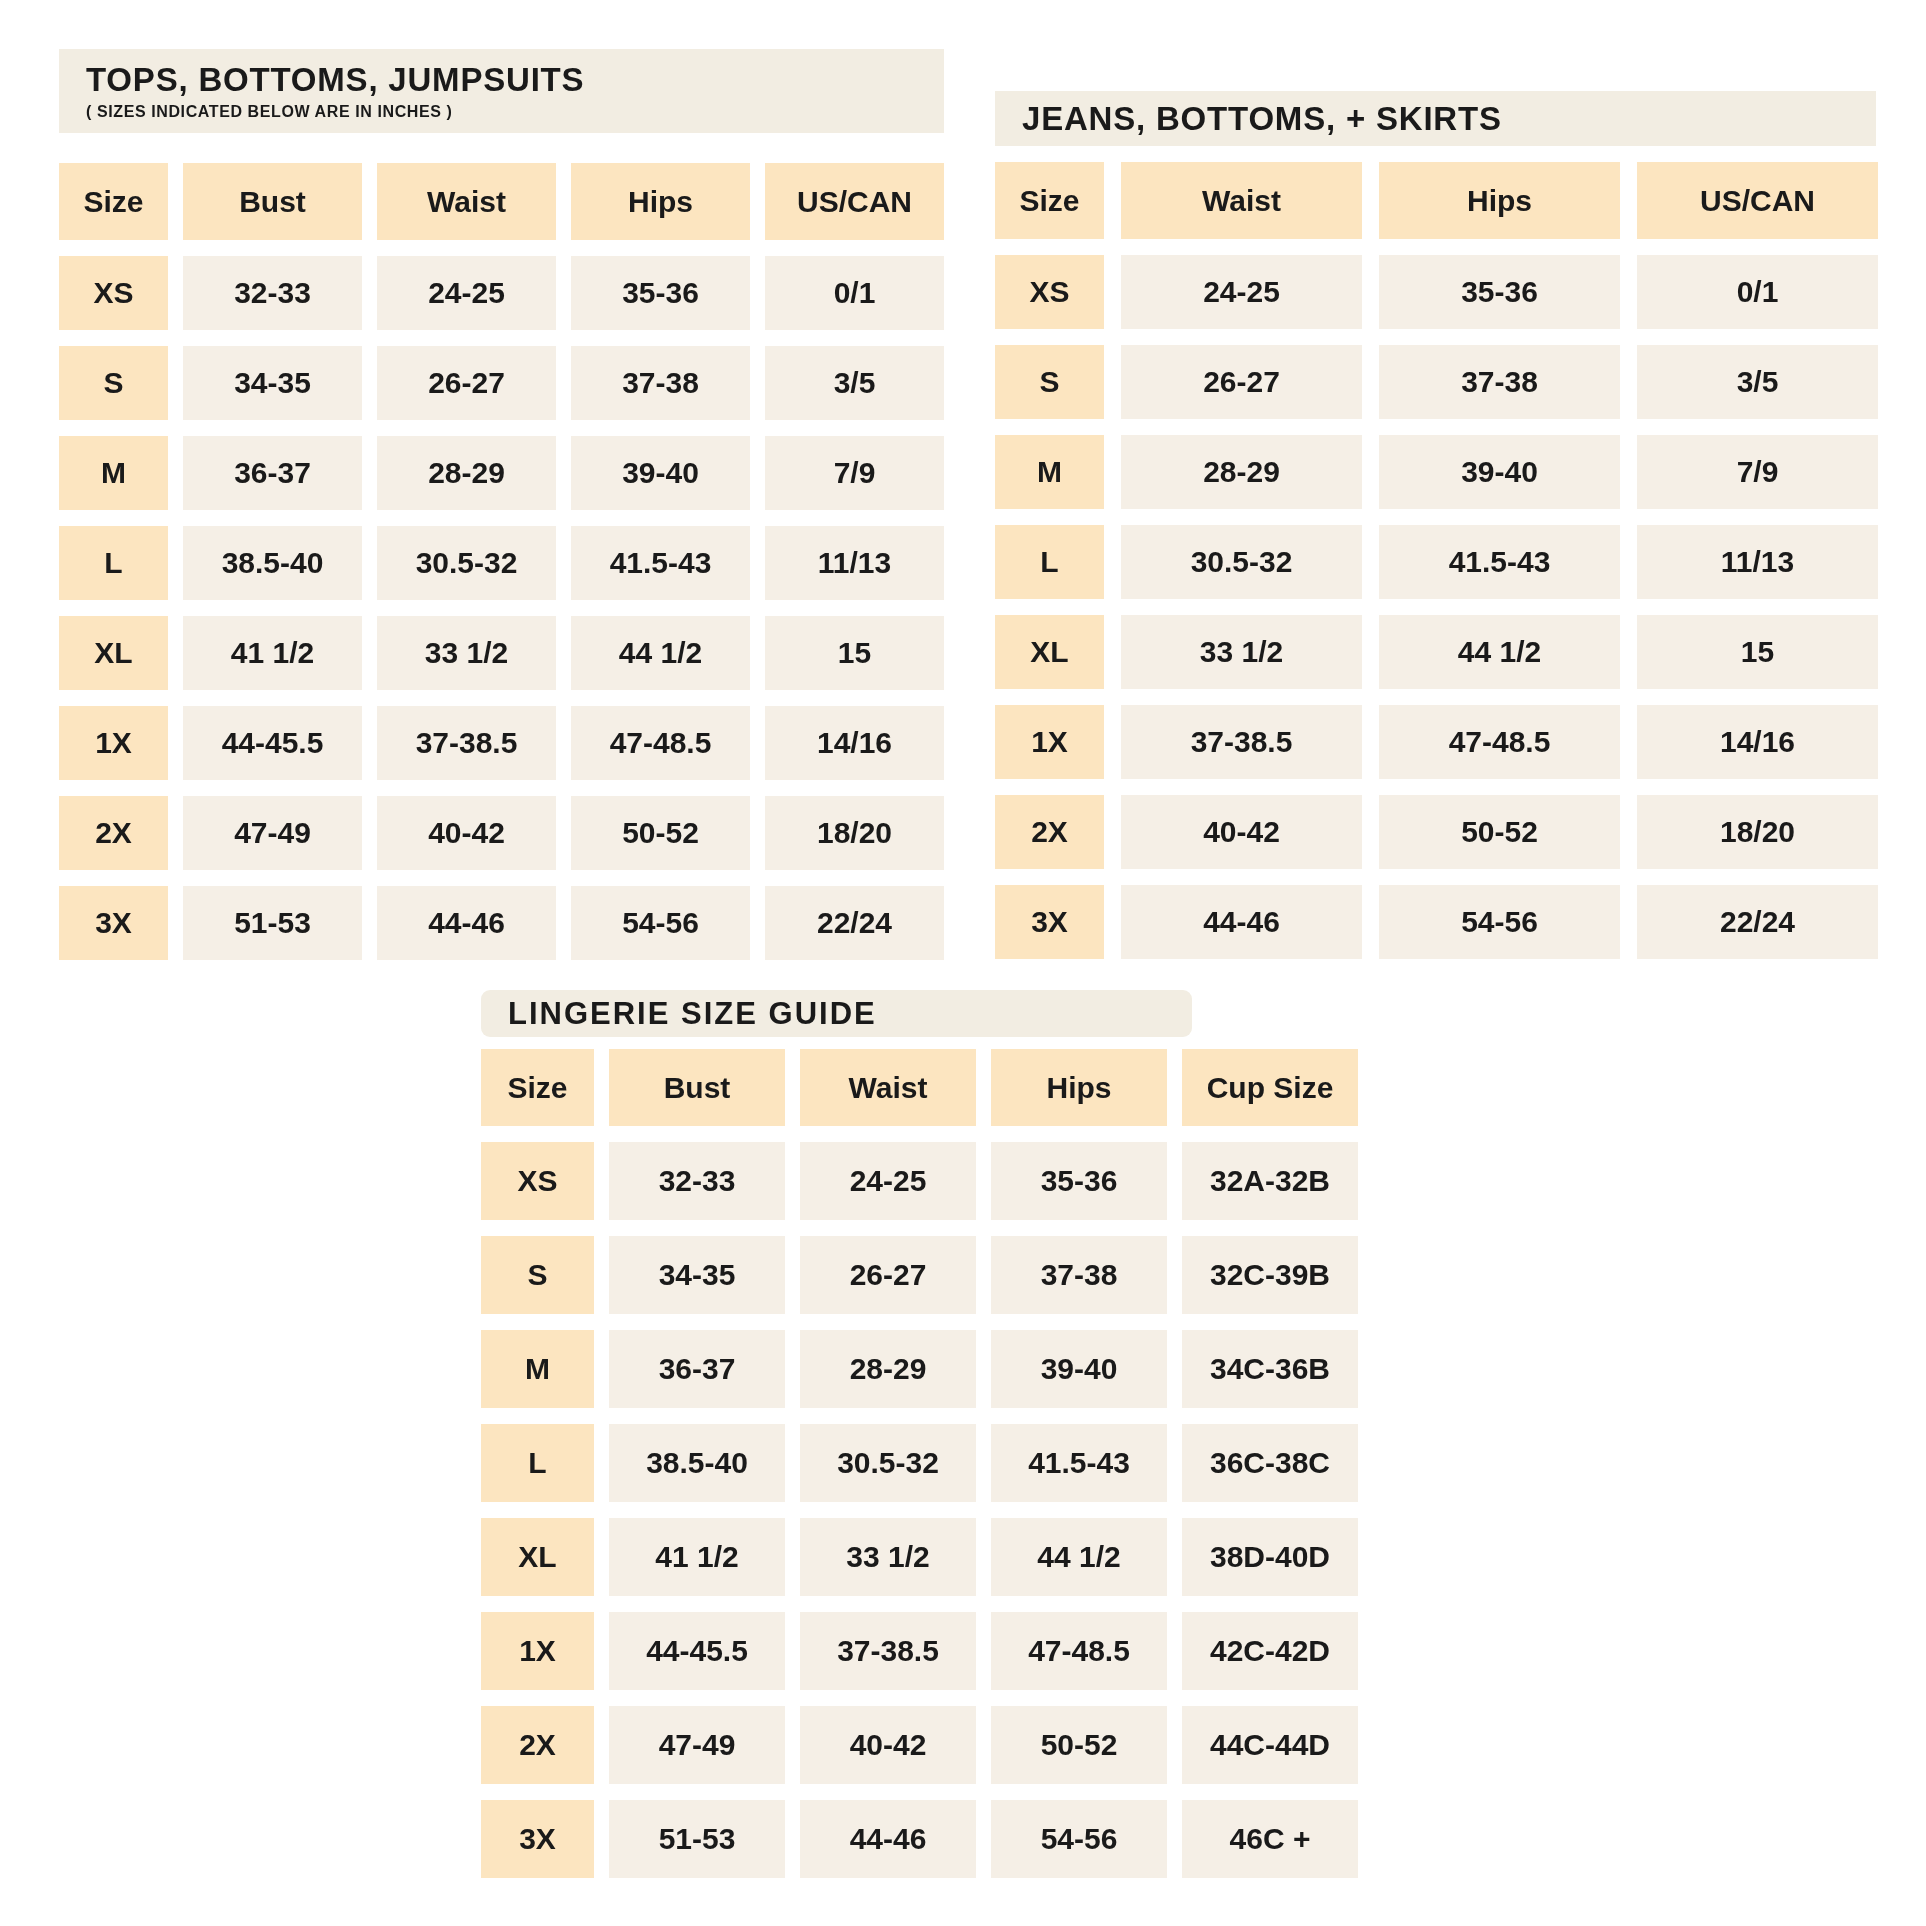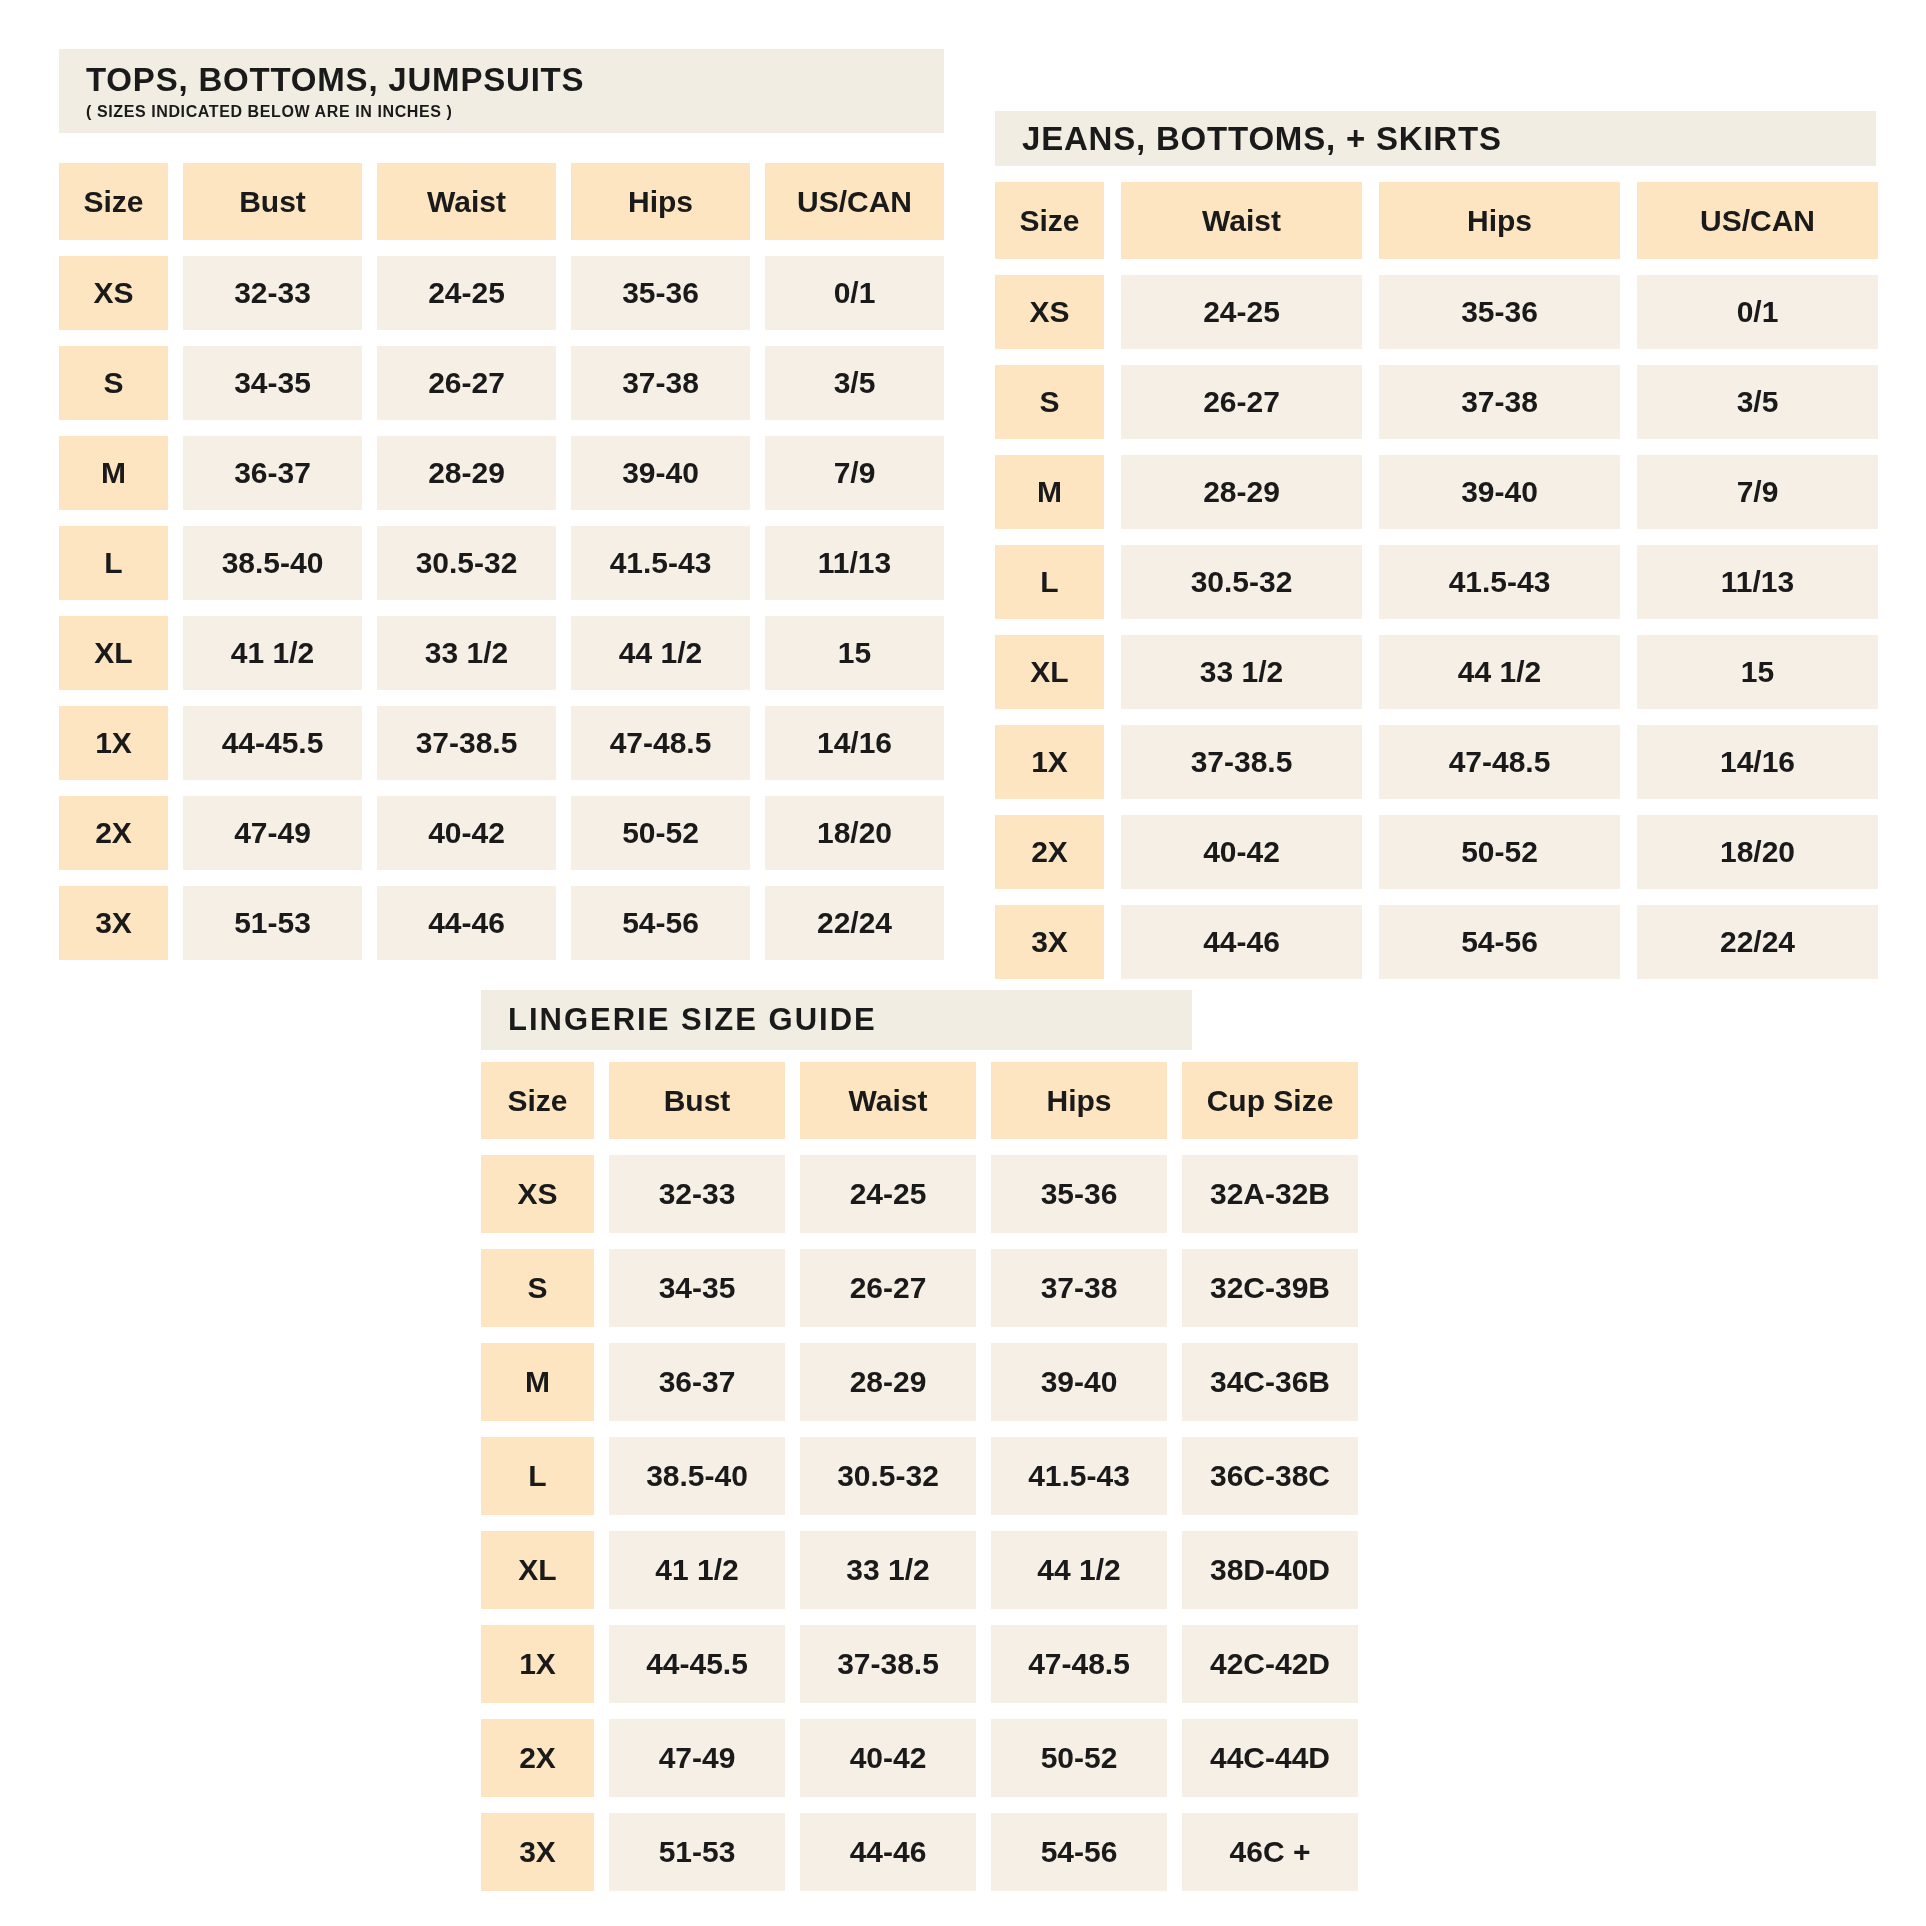--- a/index.html
+++ b/index.html
@@ -108,7 +108,7 @@
   </section>
 
   <section class="tbl" style="left:995px;top:91px;width:881px;">
-    <div class="banner" style="width:881px;height:55px;margin-top:20px;">
+    <div class="banner" style="width:881px;height:55px;">
       <div class="title">JEANS, BOTTOMS, + SKIRTS</div>
     </div>
     <div class="grid t1">

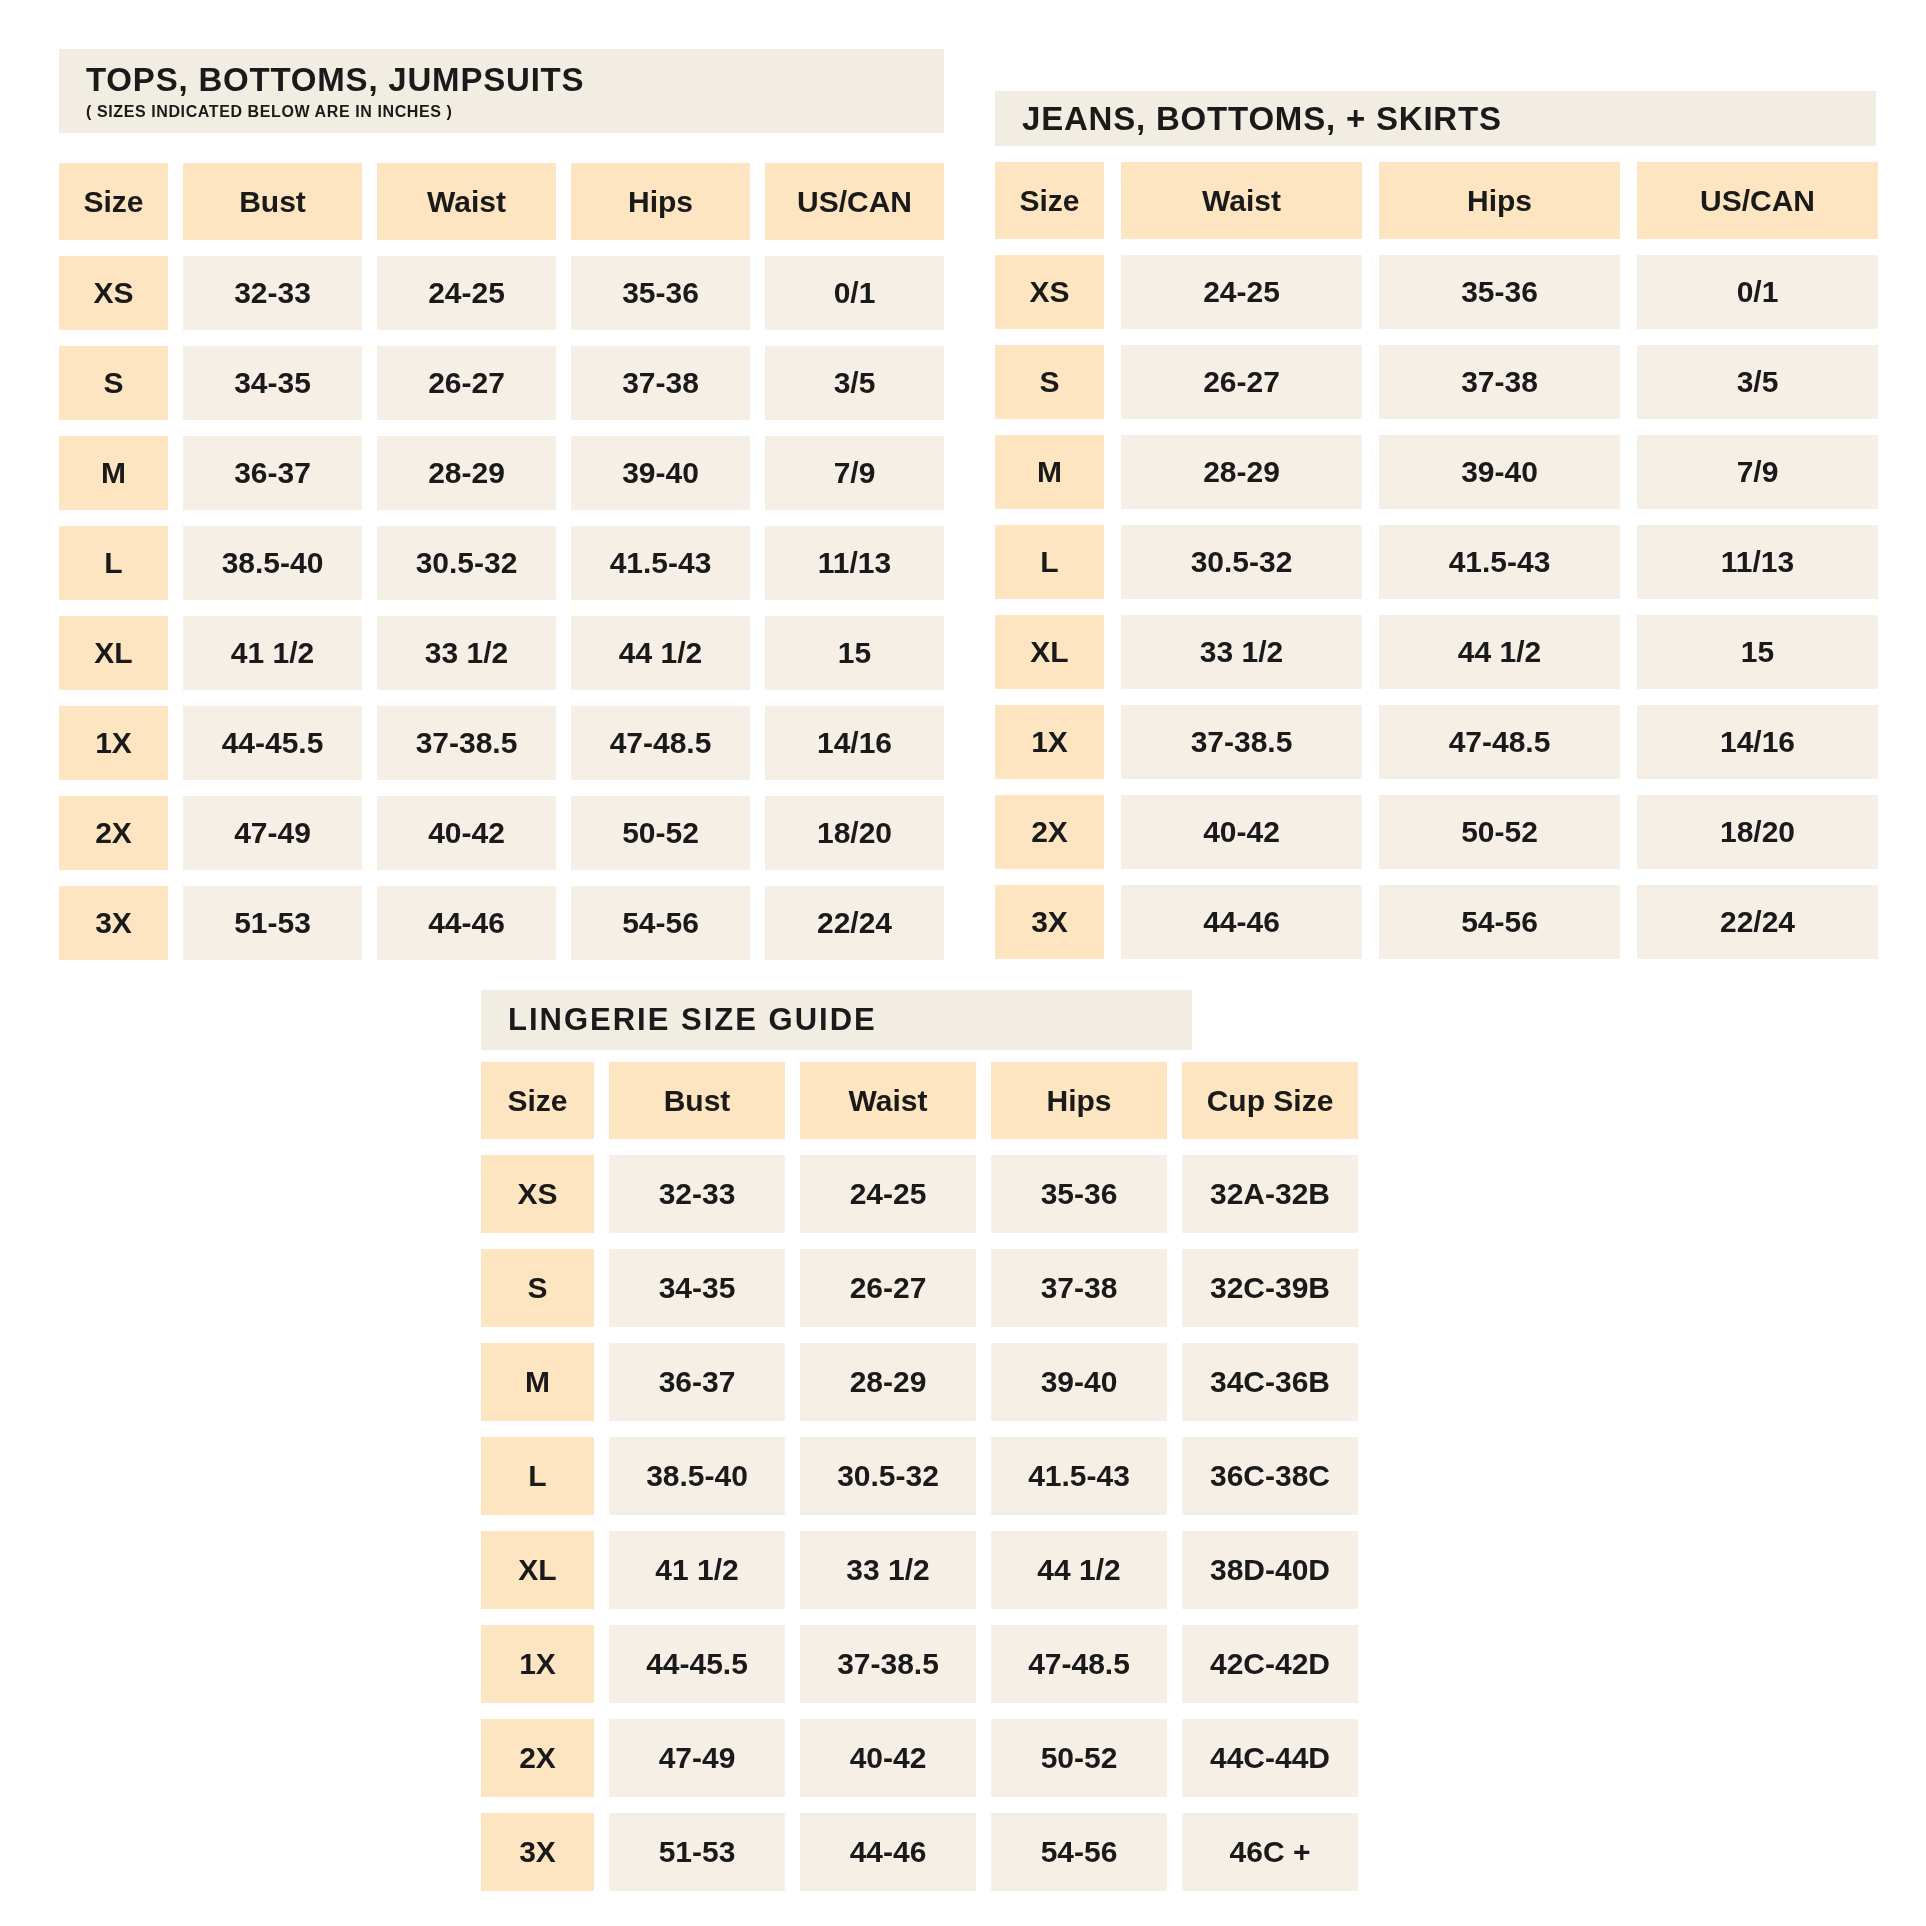--- a/index.html
+++ b/index.html
@@ -152,7 +152,7 @@
   </section>
 
   <section class="tbl" style="left:481px;top:990px;width:877px;">
-    <div class="banner" style="width:711px;height:60px;">
+    <div class="banner" style="width:711px;height:47px;border-radius:9px;">
       <div class="title" style="letter-spacing:2px;font-size:31px;">LINGERIE SIZE GUIDE</div>
     </div>
     <div class="grid t2">

